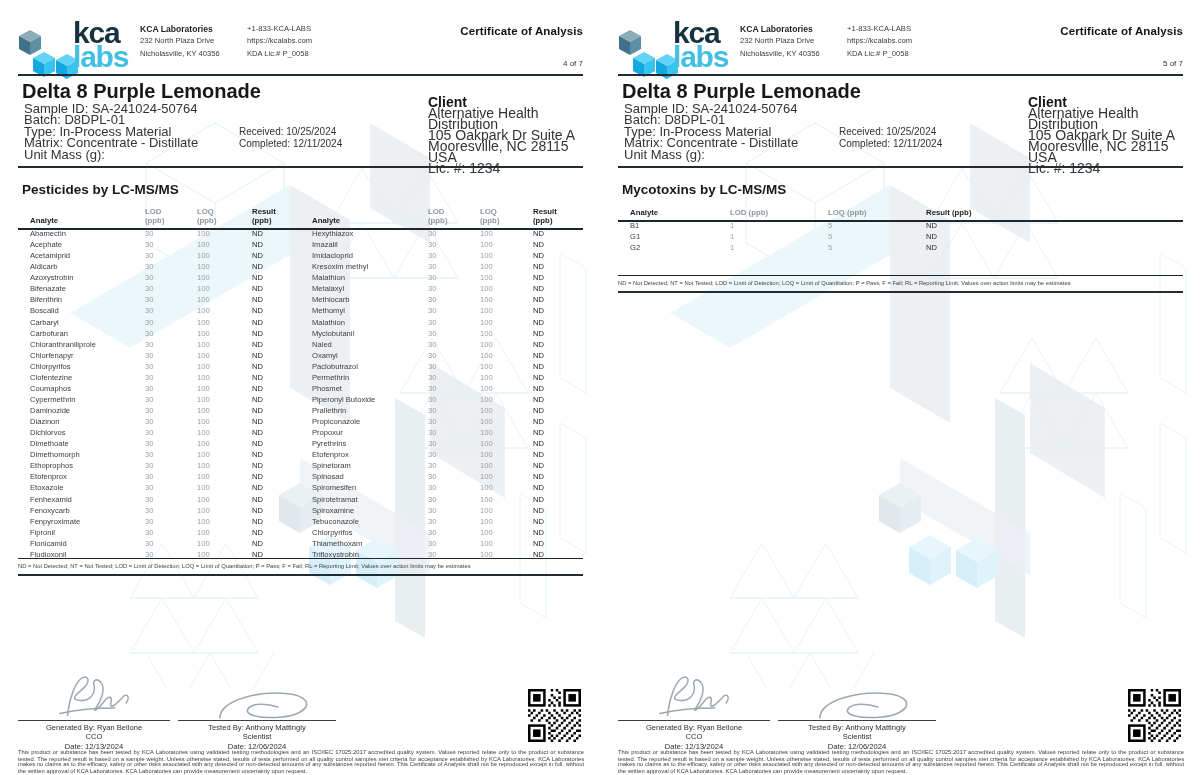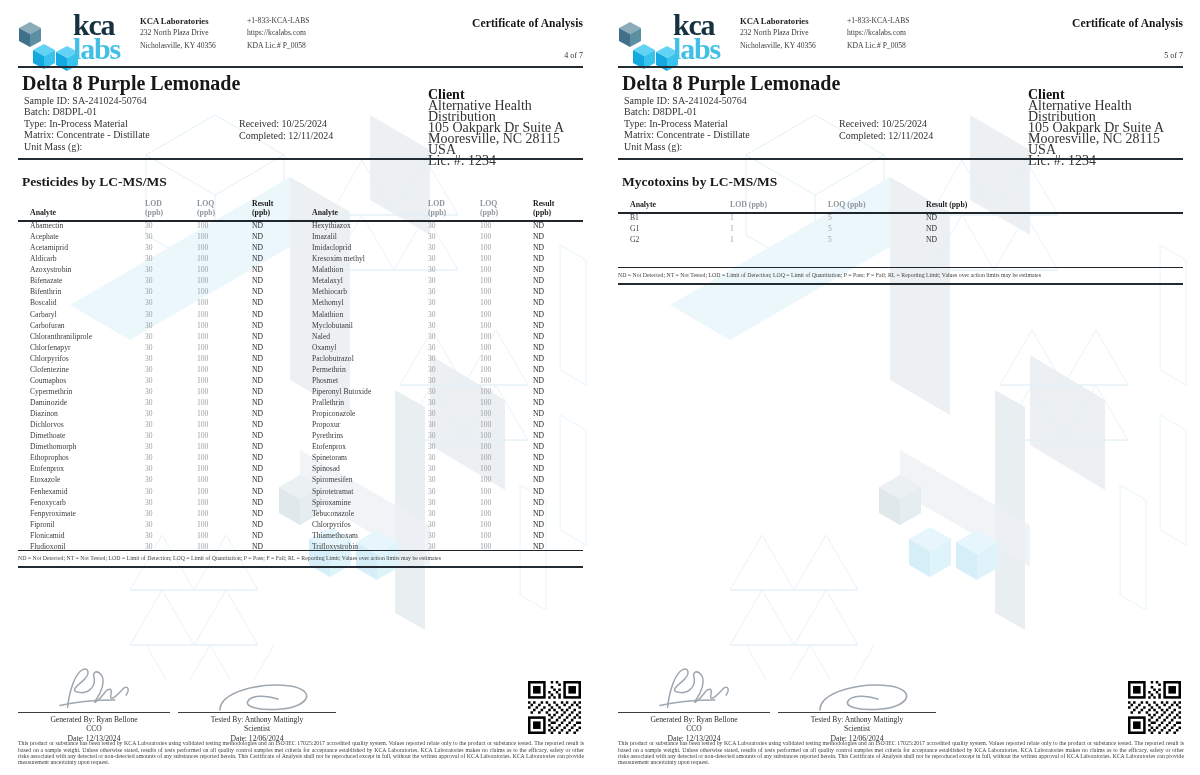--- a/index.html
+++ b/index.html
@@ -6,7 +6,7 @@
   body{width:1200px;height:775px;position:relative;overflow:hidden;
        font-family:"Liberation Sans",sans-serif;color:#2b2b2b;
        -webkit-font-smoothing:antialiased;}
-  .page{position:absolute;top:0;width:600px;height:755px;background:#fff;font-family:Liberation Serif, serif;}
+  .page{position:absolute;top:8px;width:600px;height:755px;background:#fff;}
   #page-4{left:0;}
   #page-5{left:600px;}
 

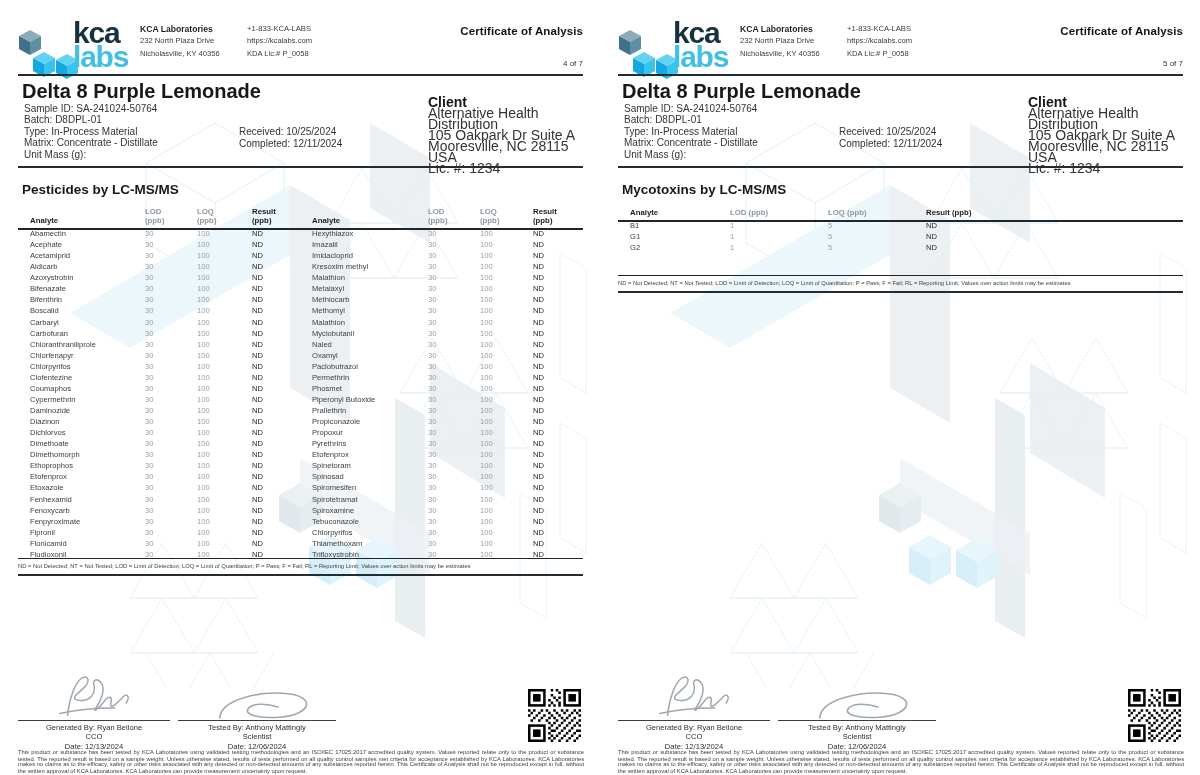--- a/index.html
+++ b/index.html
@@ -34,7 +34,7 @@
 
   
   .product{position:absolute;left:22px;top:72px;font-size:20px;font-weight:bold;color:#181818;}
-  .sinfo{position:absolute;left:24px;top:95px;font-size:10px;line-height:11.4px;color:#333;}
+  .sinfo{position:absolute;left:24px;top:95px;font-size:13px;line-height:11.4px;color:#333;}
   .rdates{position:absolute;left:239px;top:118px;font-size:10px;line-height:11.6px;color:#333;}
   .client{position:absolute;left:428px;top:89px;font-size:14px;line-height:11px;color:#333;}
   .client .clabel{font-weight:bold;color:#161616;}

